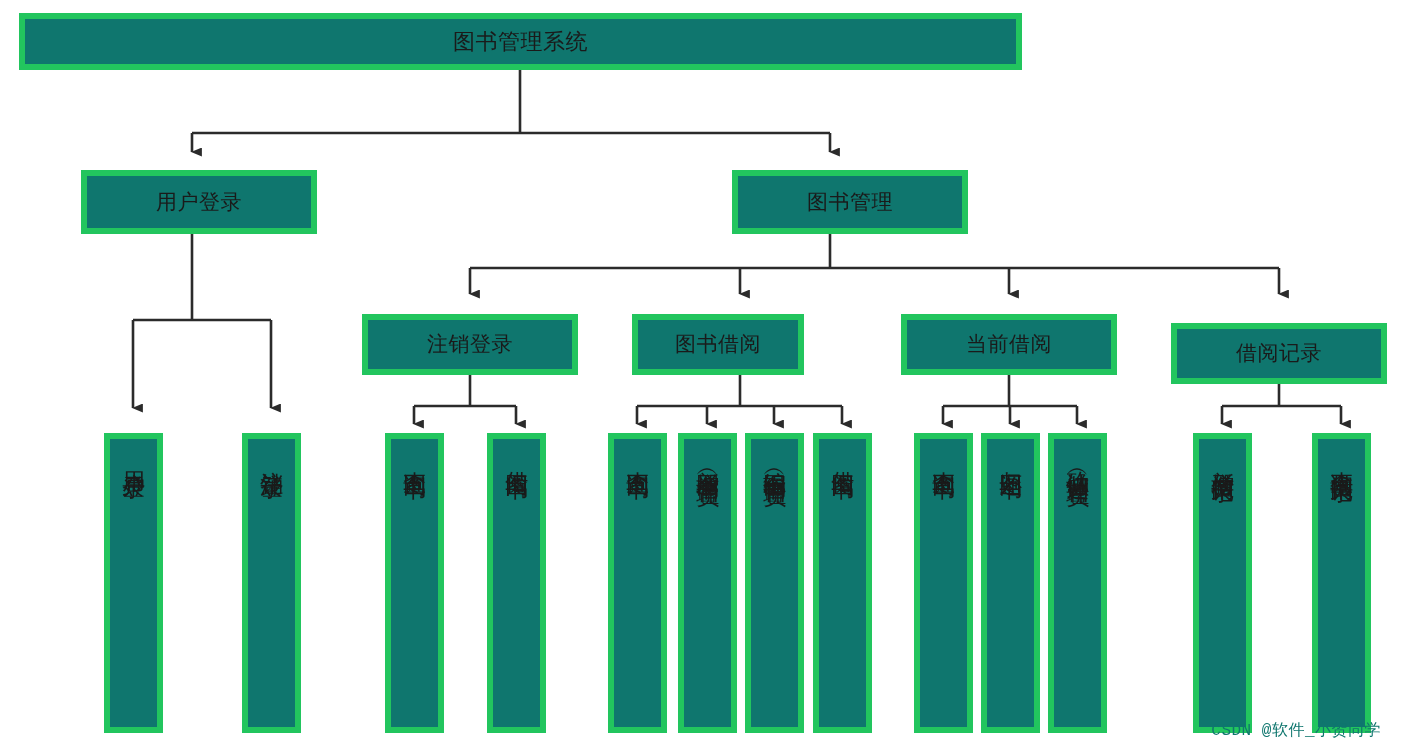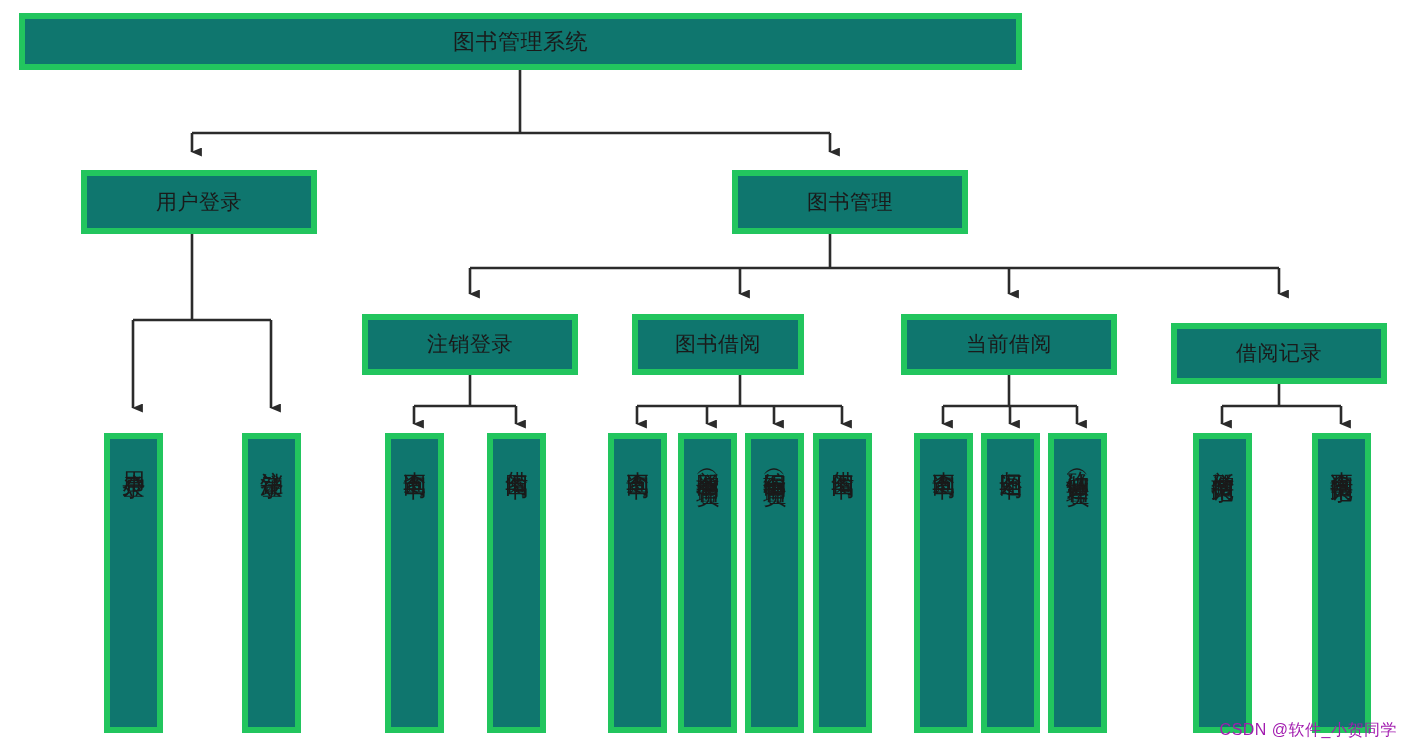--- a/index.html
+++ b/index.html
@@ -65,14 +65,14 @@
   }
   .watermark {
     position: absolute;
-    right: 8px;
+    right: 24px;
     bottom: 6px;
     font-size: 16px;
-    color: #a21caf;
+    color: #0f766e;
     letter-spacing: 0.5px;
     white-space: nowrap;
     z-index: 3;
-    font-family: Liberation Sans, sans-serif;
+    font-family: Liberation Mono, monospace;
   }
 </style>
 </head>

